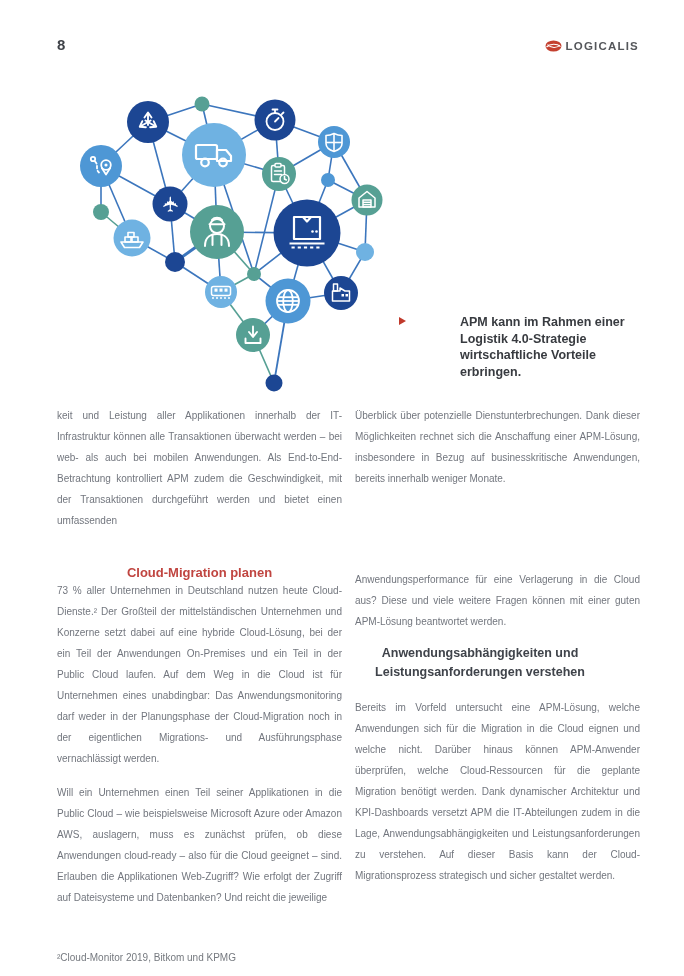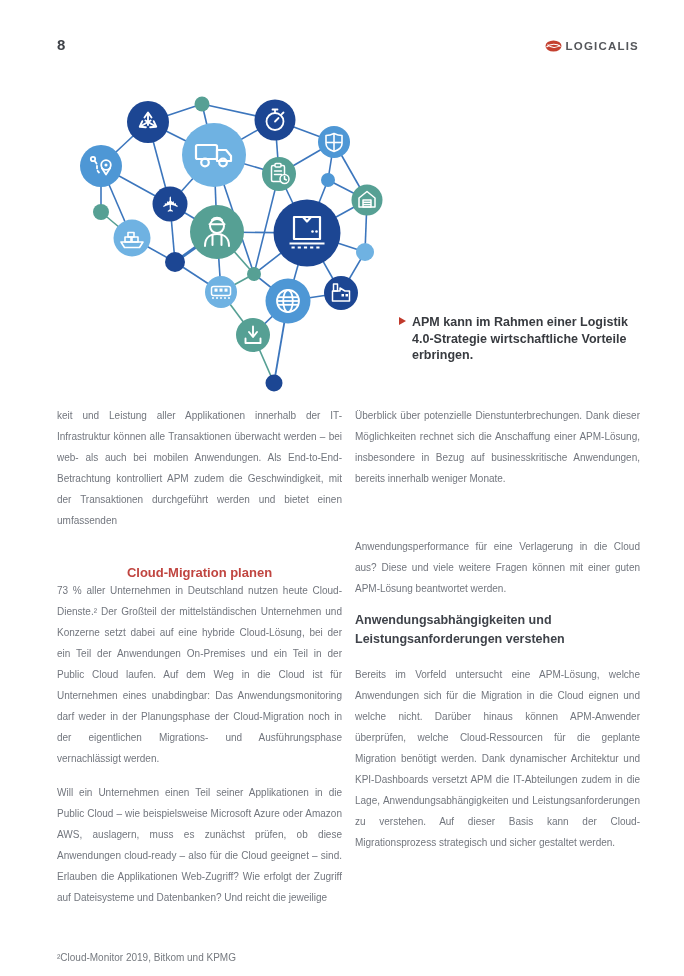--- a/index.html
+++ b/index.html
@@ -22,7 +22,7 @@
   
   .fig-caption { position:absolute; left:399px; top:314px; width:244px; display:flex; }
   .cap-arrow { width:0; height:0; border-left:7px solid #c0392b; border-top:4.5px solid transparent; border-bottom:4.5px solid transparent; margin:3px 6px 0 0; flex:none; }
-  .cap-text { font-size:12.5px; font-weight:bold; color:#383b40; line-height:16.5px; }
+  .cap-text { font-size:12.5px; font-weight:bold; color:#383b40; line-height:16.5px;margin-left:48px; }
 
   
   .col { position:absolute; top:405px; width:285px; }

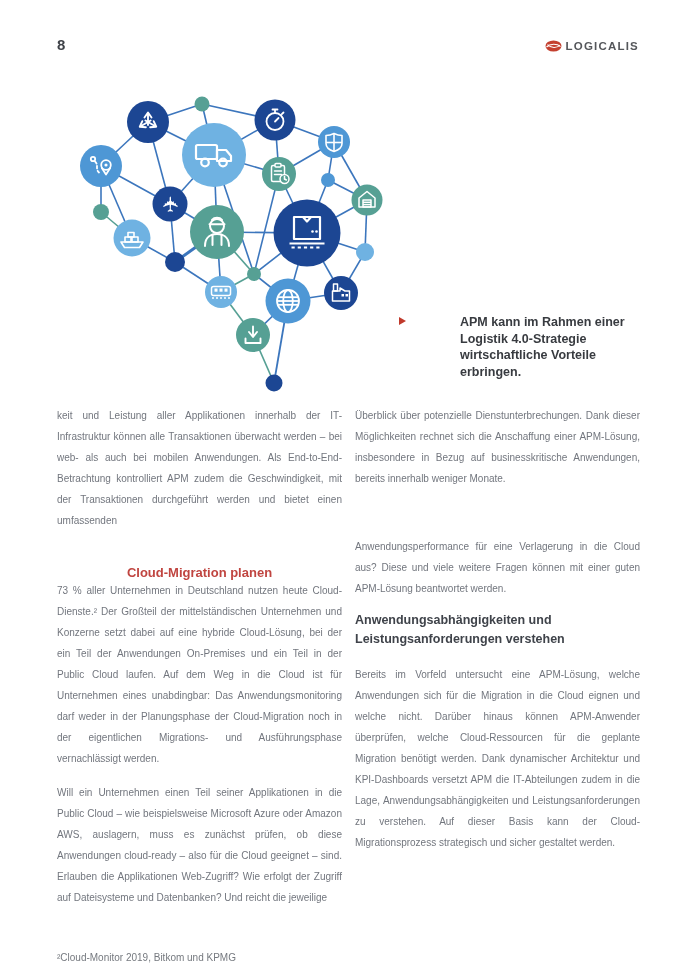--- a/index.html
+++ b/index.html
@@ -32,7 +32,7 @@
   .red-heading { font-size:13px; font-weight:bold; color:#c04540; margin-top:34px;text-align:center; }
   .col-1 .body-p.after-heading { margin-top:0; }
   .col-1 .body-p.p3 { margin-top:13px; }
-  .col-2 .body-p.p2 { margin-top:47px; }
+  .col-2 .body-p.p2 { margin-top:80px; }
   .sub-heading { font-size:12.5px; font-weight:bold; color:#3f434a; line-height:19px; margin-top:12px; width:250px; }
   .col-2 .body-p.p3 { margin-top:15px; }
 

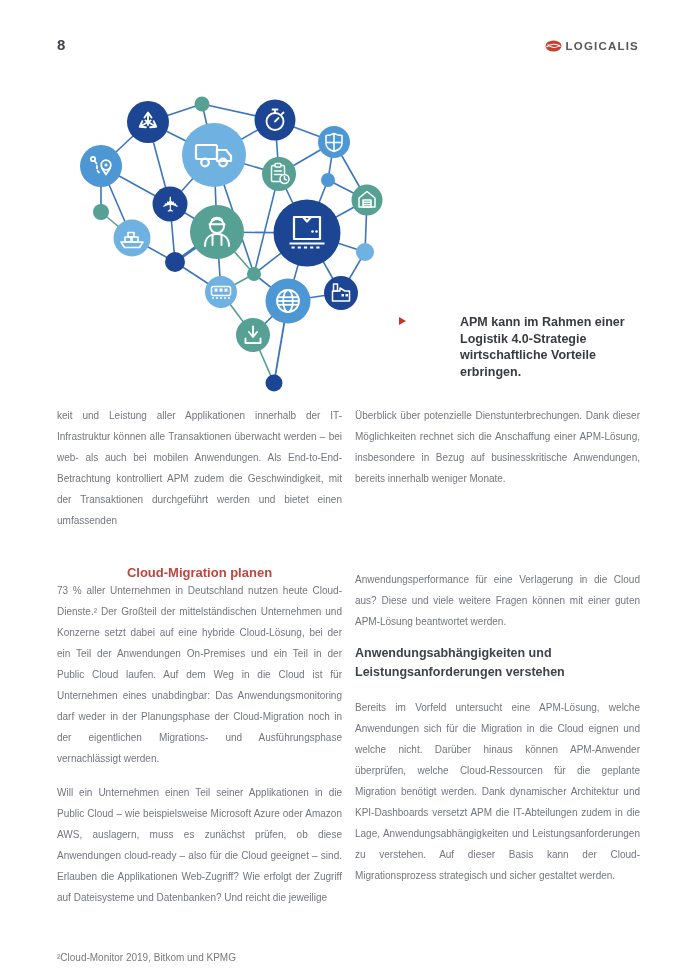--- a/index.html
+++ b/index.html
@@ -33,7 +33,7 @@
   .col-1 .body-p.after-heading { margin-top:0; }
   .col-1 .body-p.p3 { margin-top:13px; }
   .col-2 .body-p.p2 { margin-top:80px; }
-  .sub-heading { font-size:12.5px; font-weight:bold; color:#3f434a; line-height:19px; margin-top:12px; width:250px; }
+  .sub-heading { font-size:12.5px; font-weight:bold; color:#3f434a; line-height:19px; margin-top:12px; width:250px;text-align:center; }
   .col-2 .body-p.p3 { margin-top:15px; }
 
   .footnote { position:absolute; left:57px; top:952px; font-size:10px; color:#75797f; }

